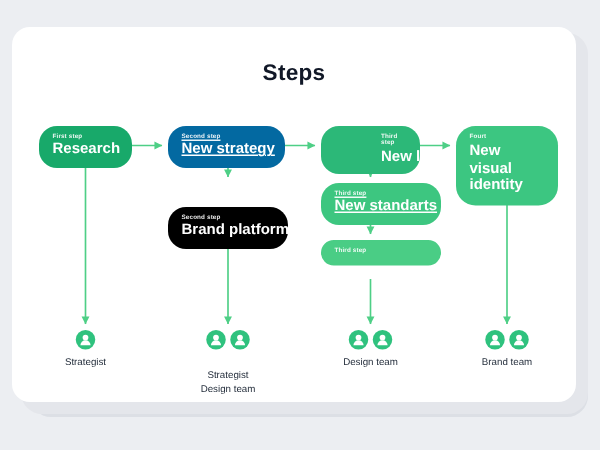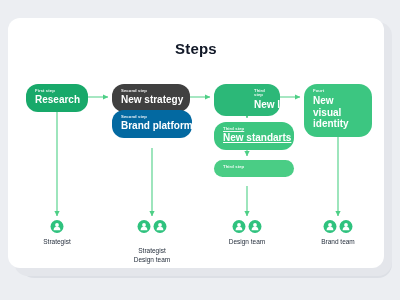--- a/index.html
+++ b/index.html
@@ -146,7 +146,7 @@
       <span class="ptitle">Research</span>
     </div>
 
-    <div class="pill" style="left:104px; top:66px; width:78px; background:#404040;">
+    <div class="pill" style="left:104px; top:66px; width:78px; background:#0369a1;text-decoration:underline;">
       <span class="eyebrow">Second step</span>
       <span class="ptitle">New strategy</span>
     </div>

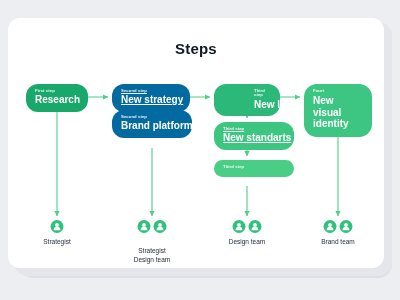--- a/index.html
+++ b/index.html
@@ -151,7 +151,7 @@
       <span class="ptitle">New strategy</span>
     </div>
 
-    <div class="pill" style="left:104px; top:92px; width:80px; background:#0369a1;">
+    <div class="pill" style="left:104px; top:120px; width:80px; background:#000000;">
       <span class="eyebrow">Second step</span>
       <span class="ptitle">Brand platform</span>
     </div>

